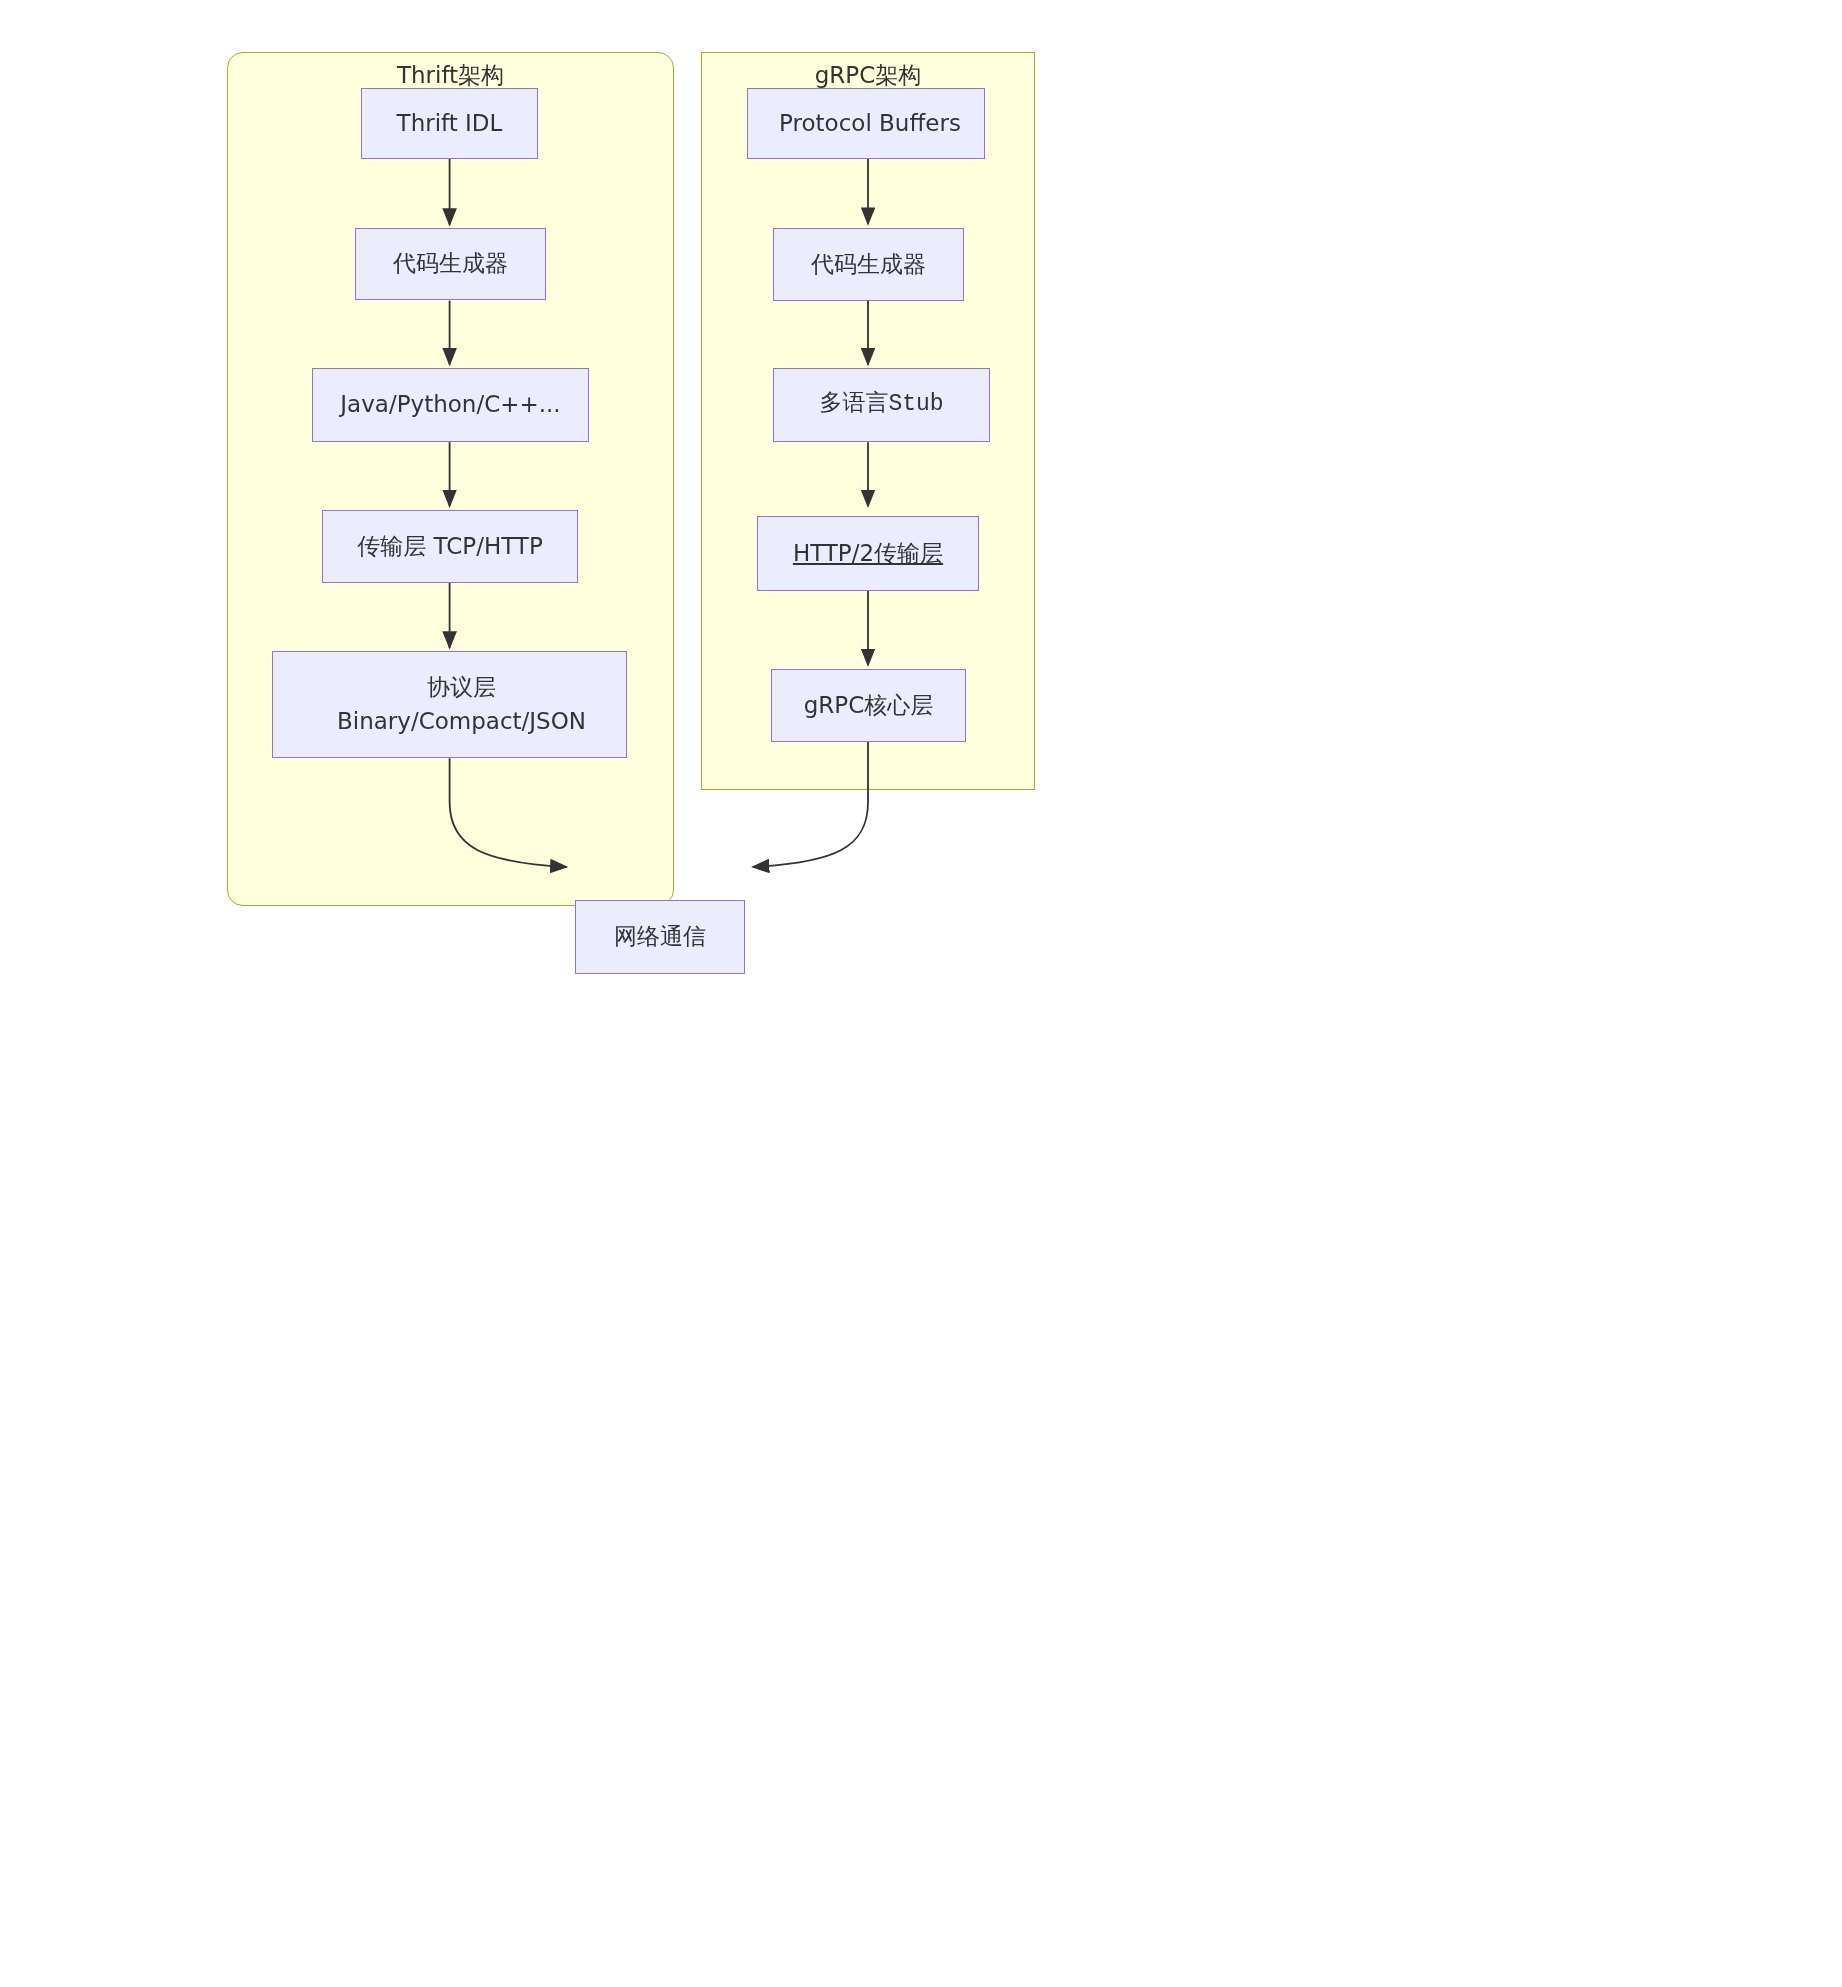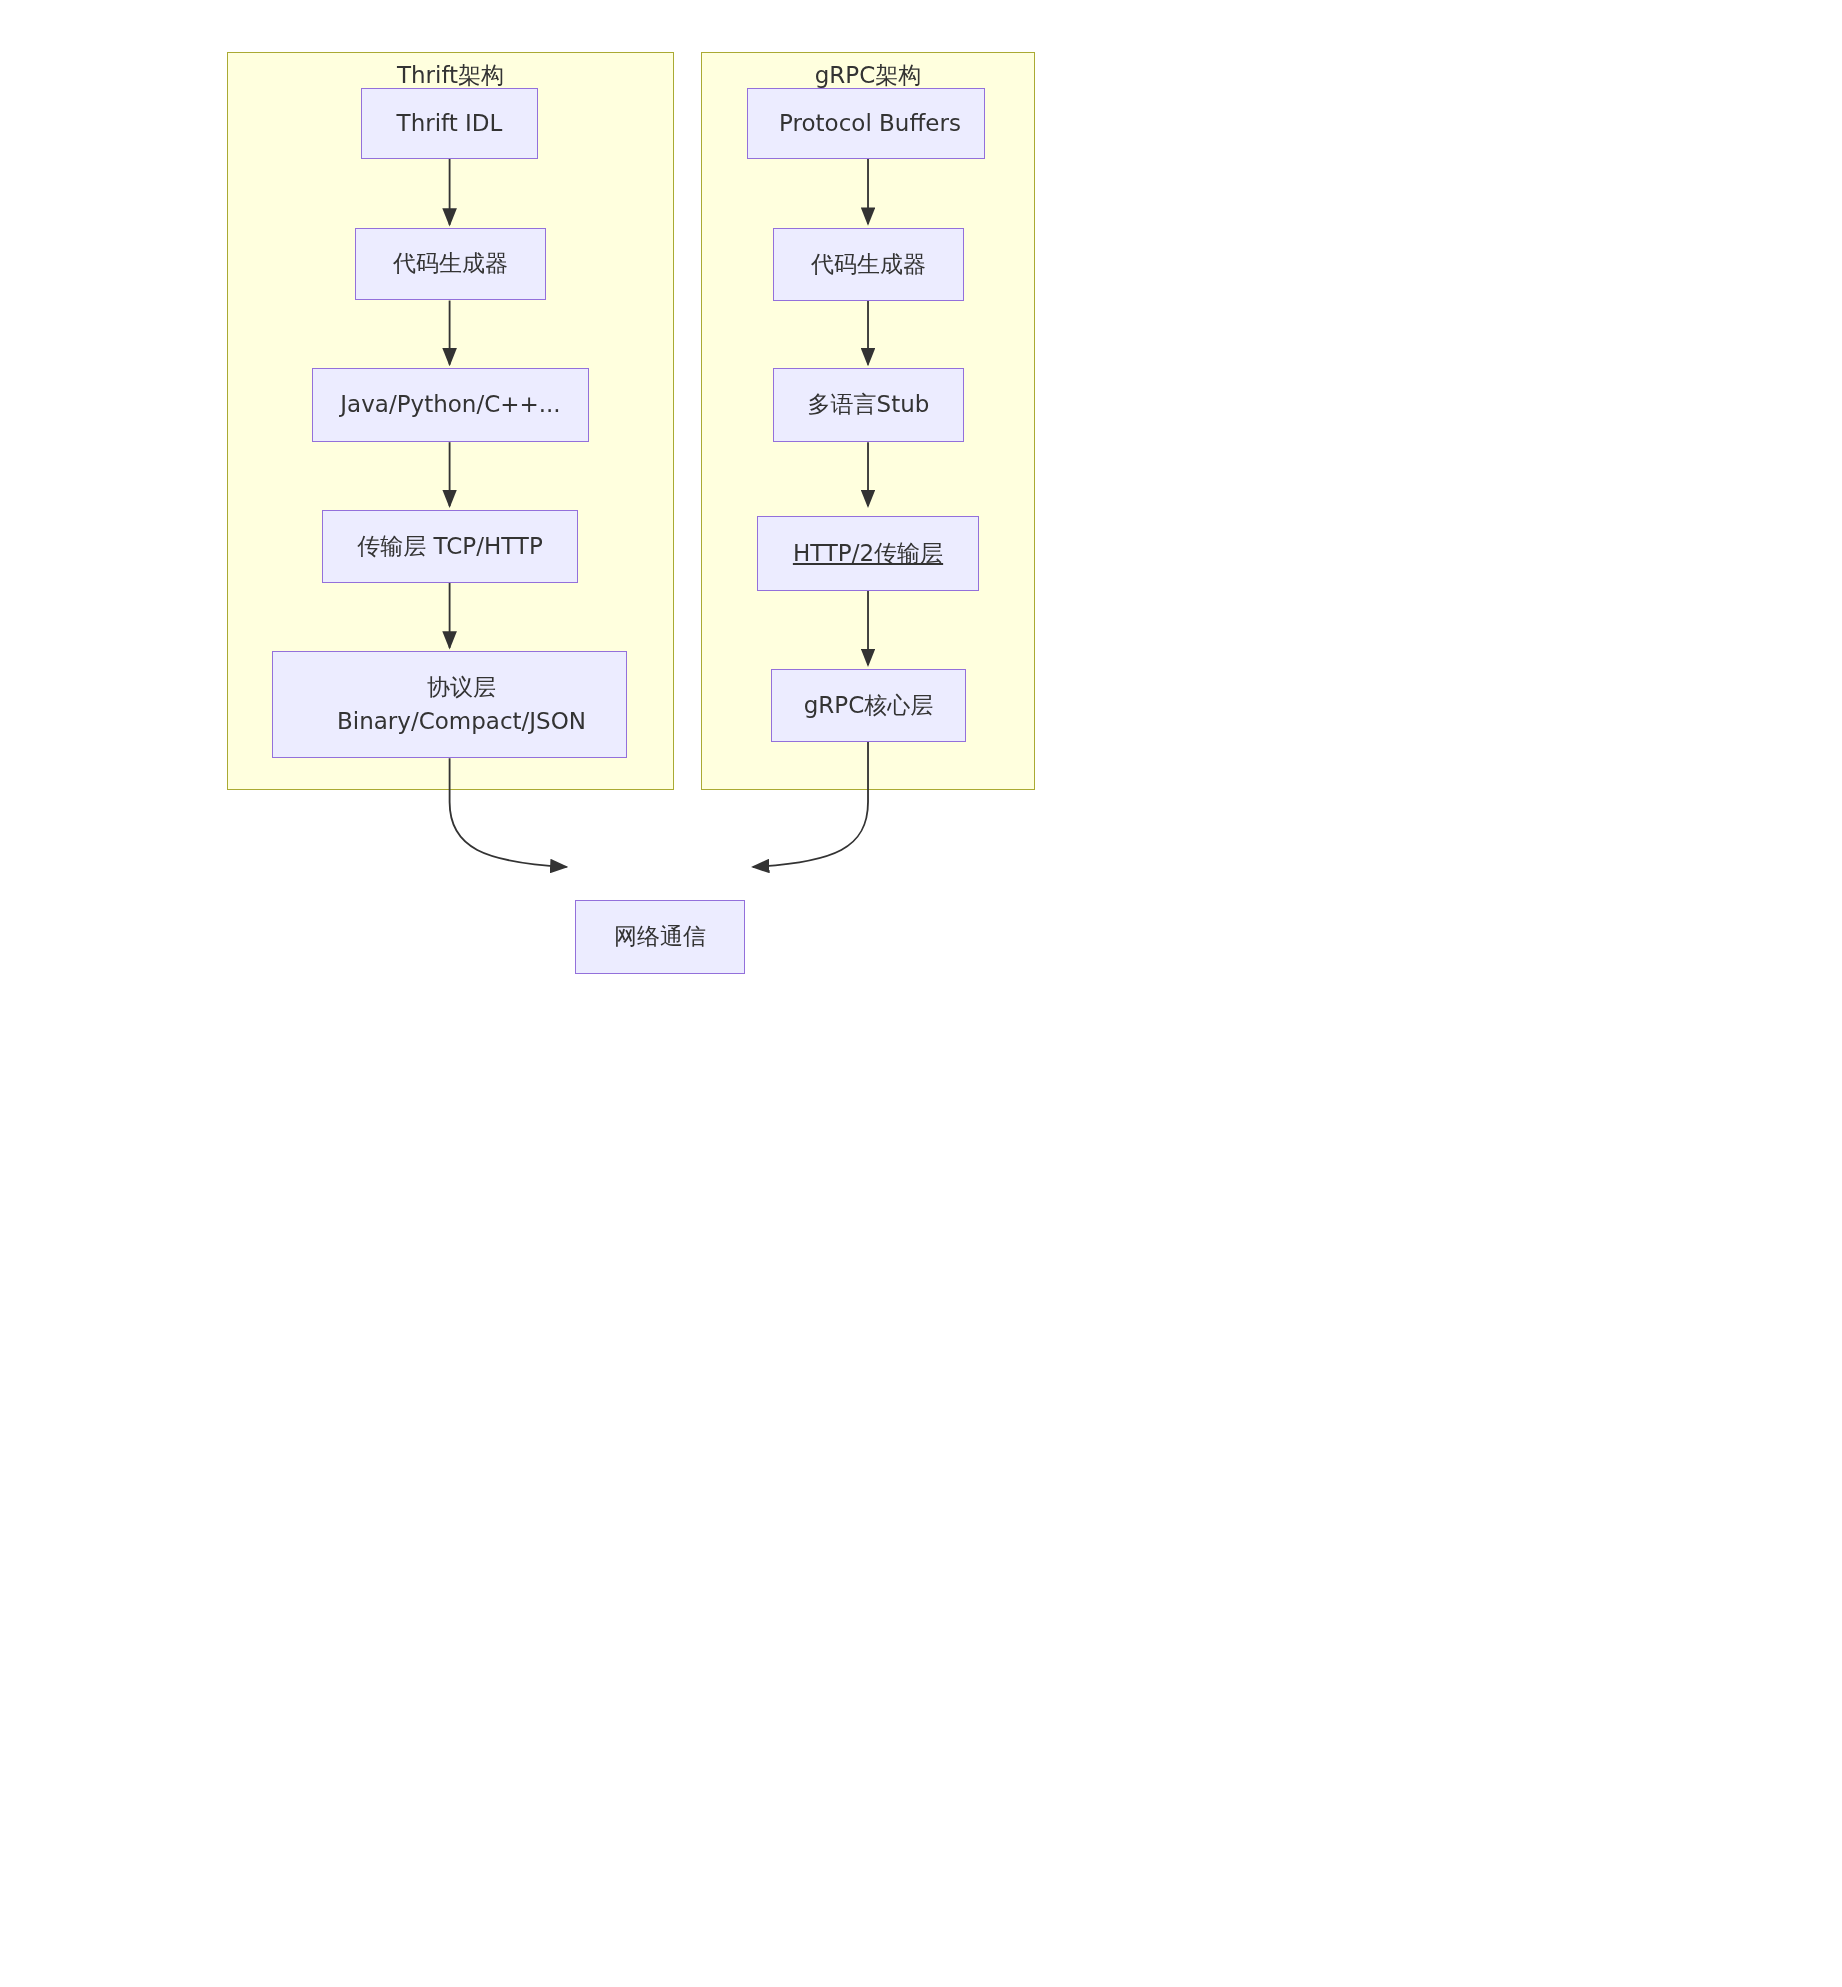--- a/index.html
+++ b/index.html
@@ -76,7 +76,7 @@
 
 <div id="canvas">
 
-  <div class="panel" style="left:227px; top:52px; width:447px; height:738px;">
+  <div class="panel" style="left:227px; top:52px; width:447px; height:854px;border-radius:16px;">
     <div class="panel-title">Thrift架构</div>
   </div>
 

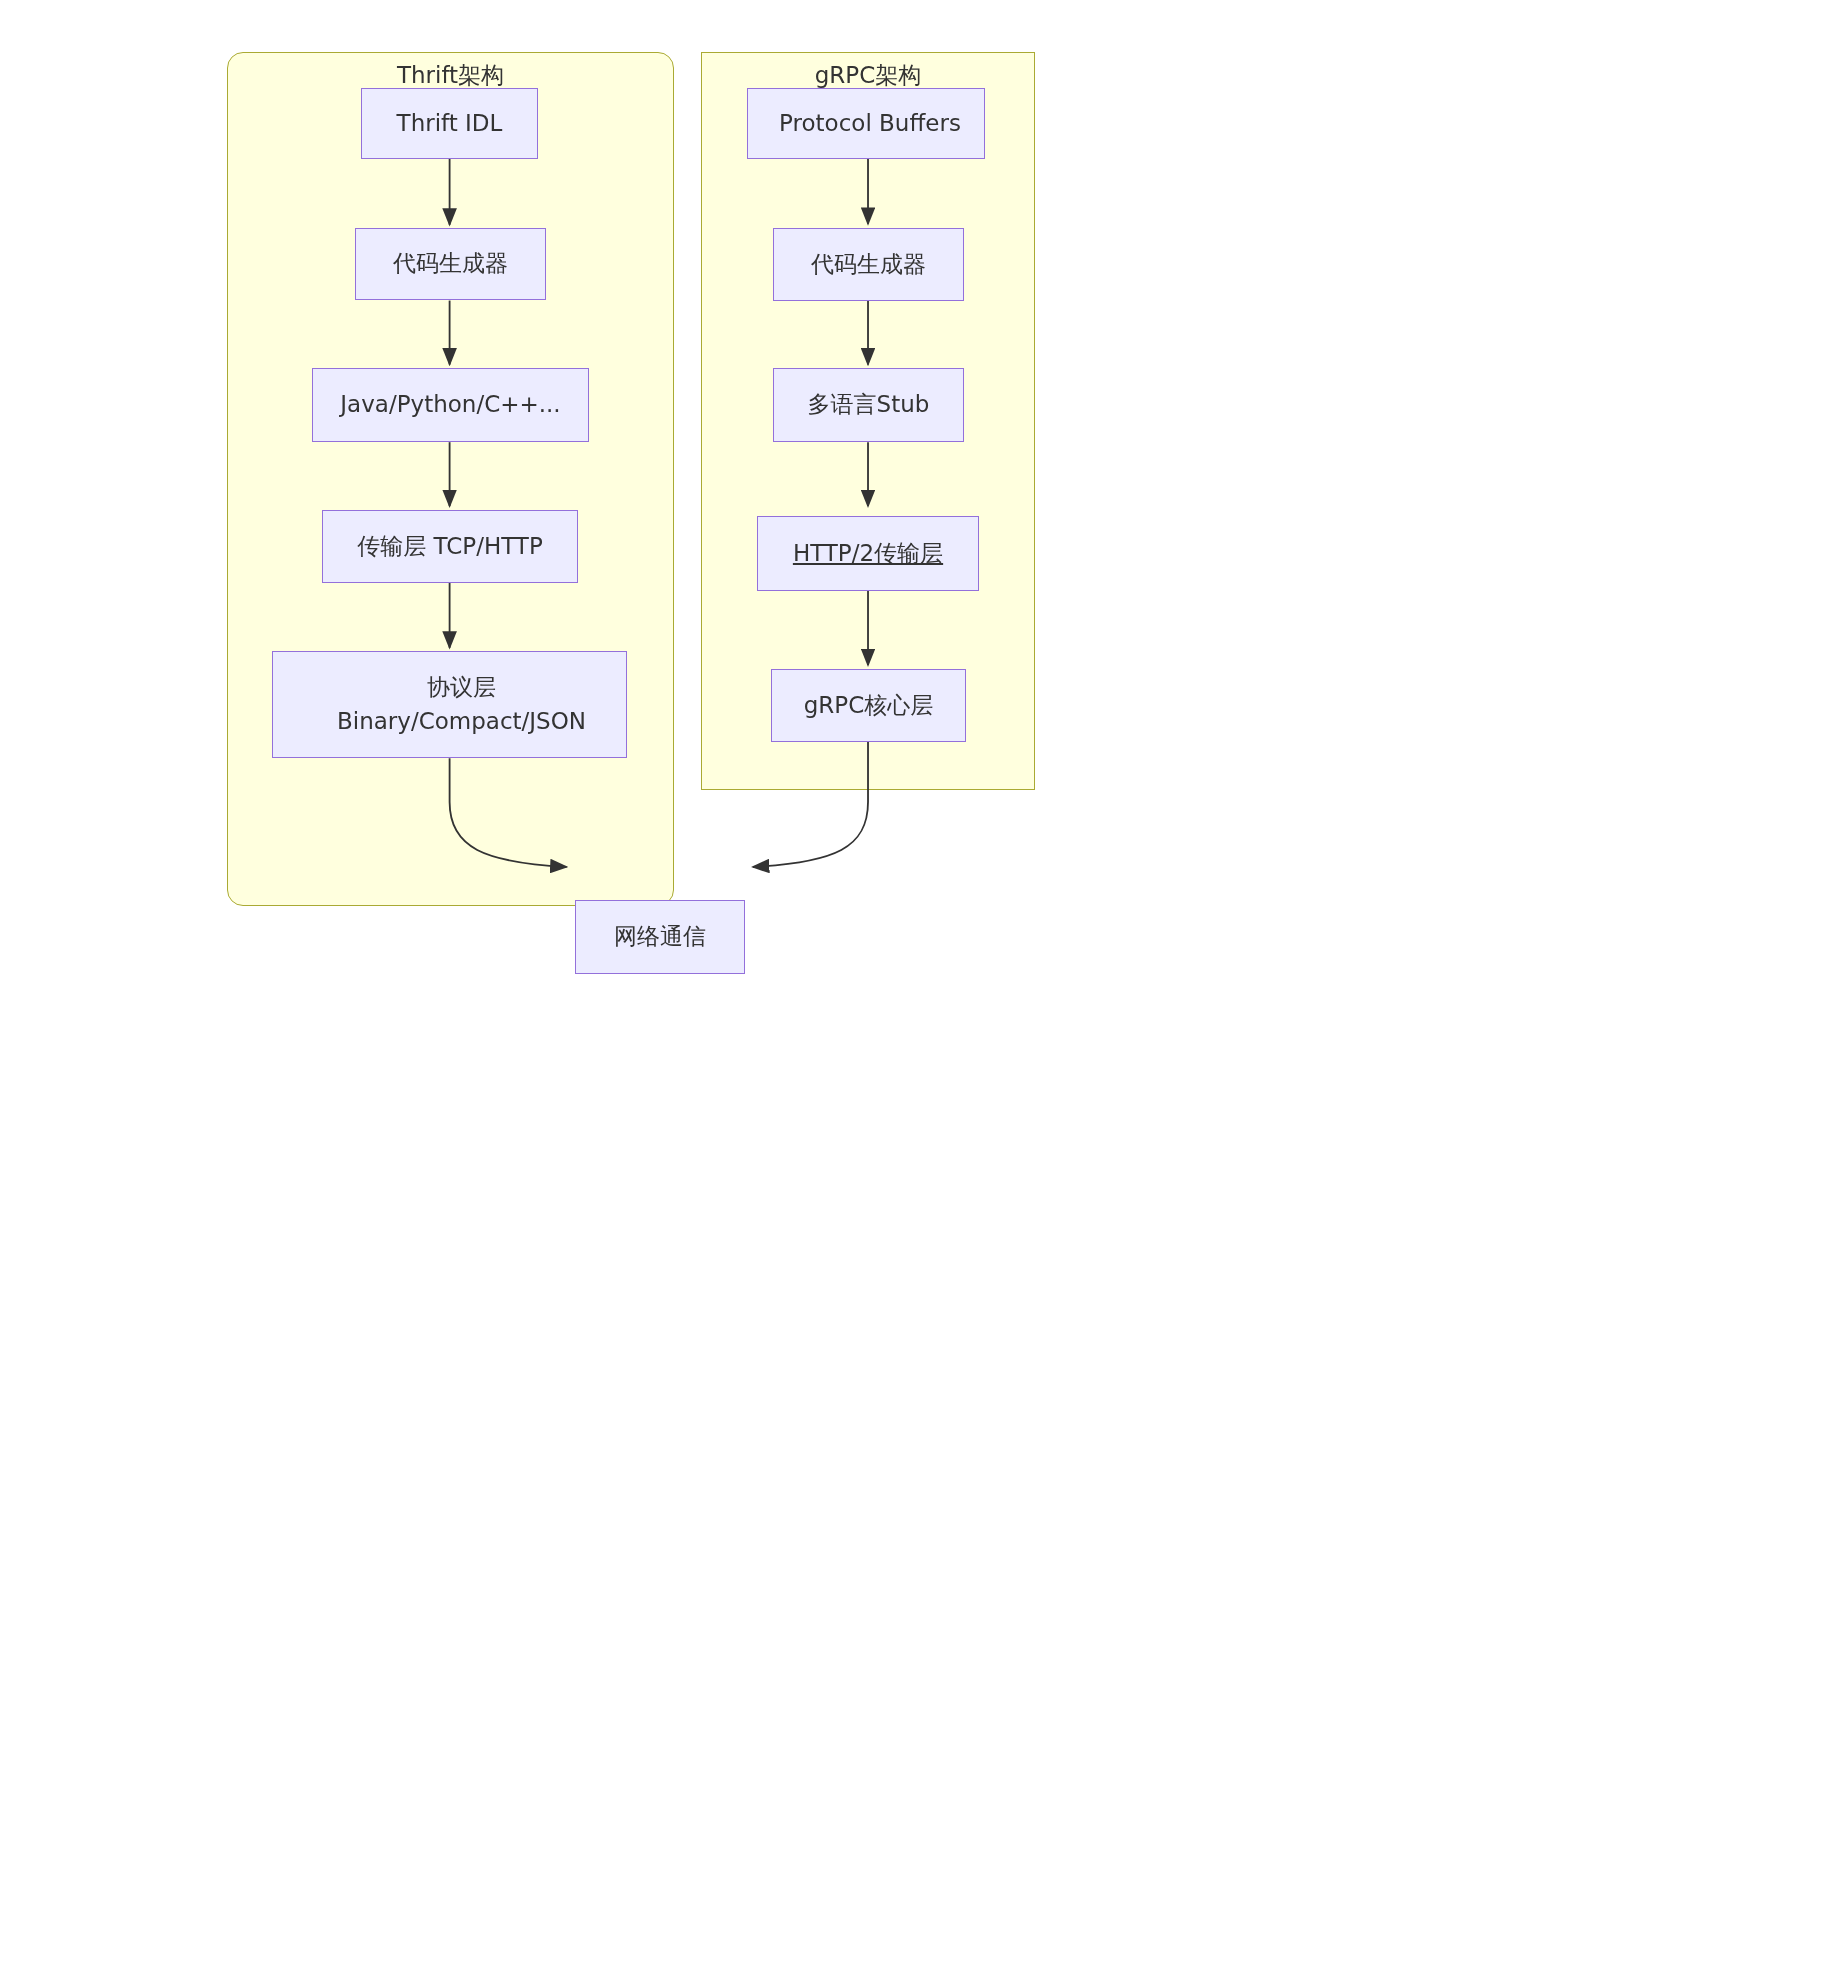--- a/index.html
+++ b/index.html
@@ -128,7 +128,7 @@
   <div class="node" style="left:773px; top:228px; width:191px; height:73px;">
     <span>代码生成器</span>
   </div>
-  <div class="node" style="left:773px; top:368px; width:191px; height:74px;">
+  <div class="node" style="left:773px; top:368px; width:217px; height:74px;font-family:Liberation Mono, monospace;">
     <span>多语言Stub</span>
   </div>
   <div class="node" style="left:757px; top:516px; width:222px; height:75px;text-decoration:underline;">

